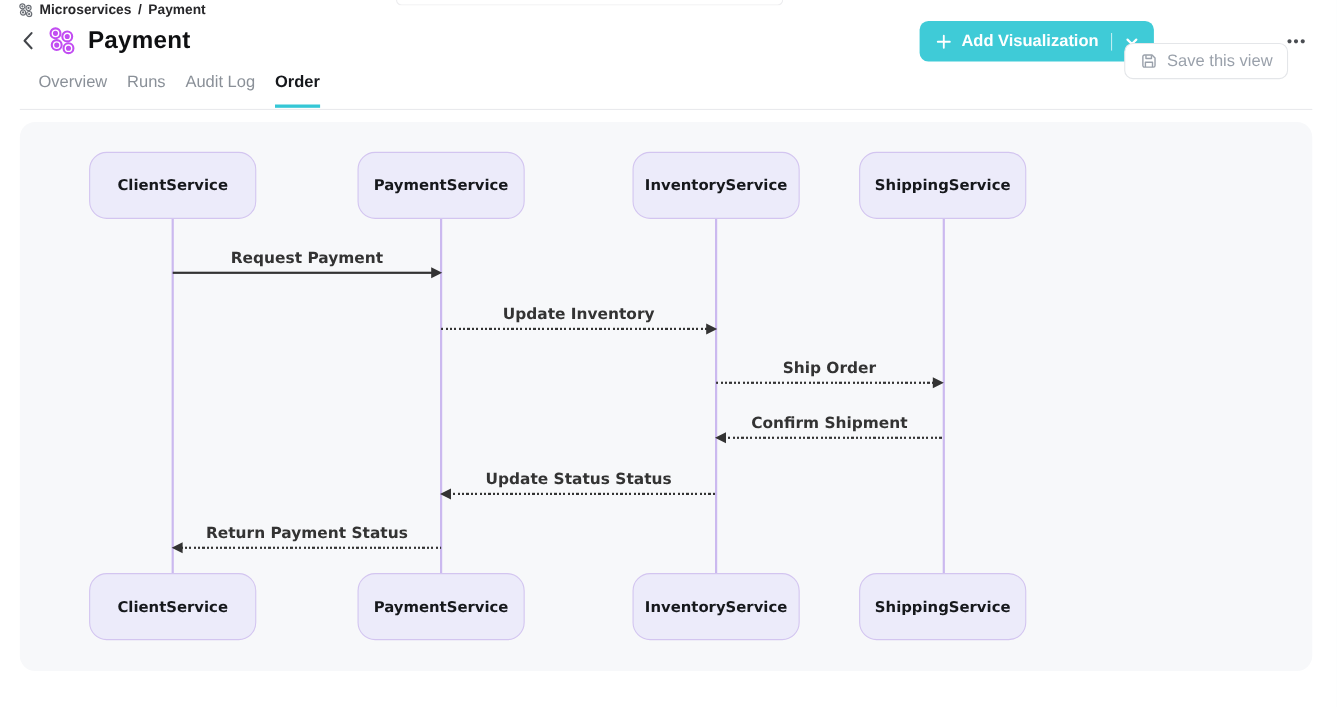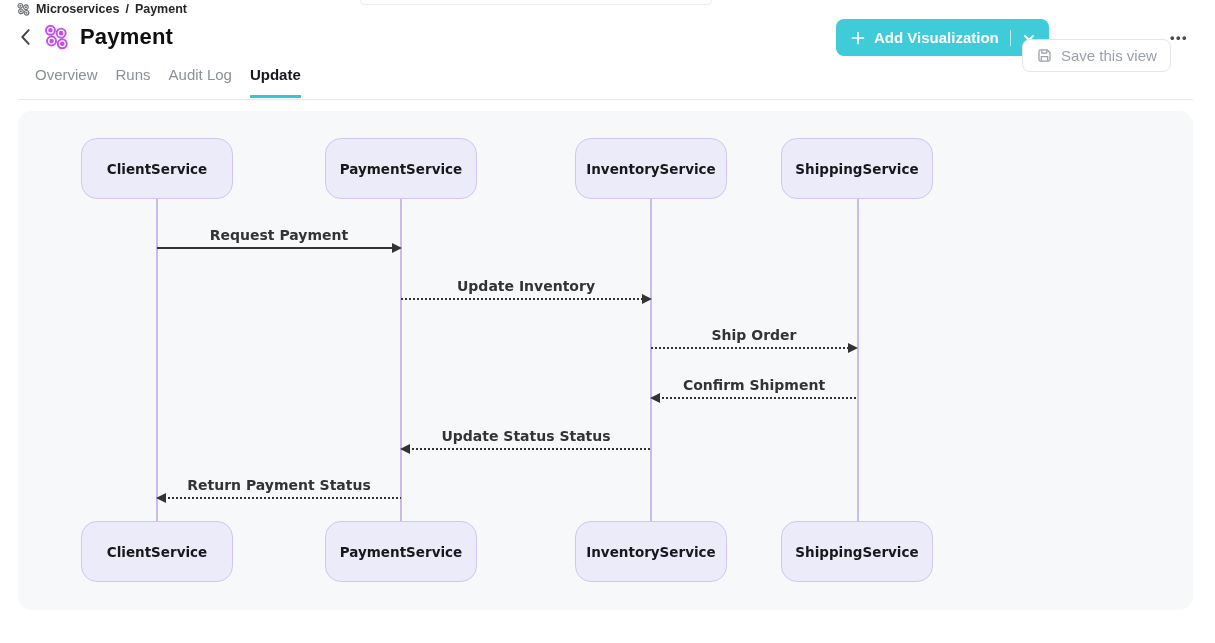--- a/index.html
+++ b/index.html
@@ -134,7 +134,7 @@
   <div class="tab">Overview</div>
   <div class="tab">Runs</div>
   <div class="tab">Audit Log</div>
-  <div class="tab active">Update</div>
+  <div class="tab active">Order</div>
 </div>
 <div id="tabs-divider" class="abs"></div>
 

